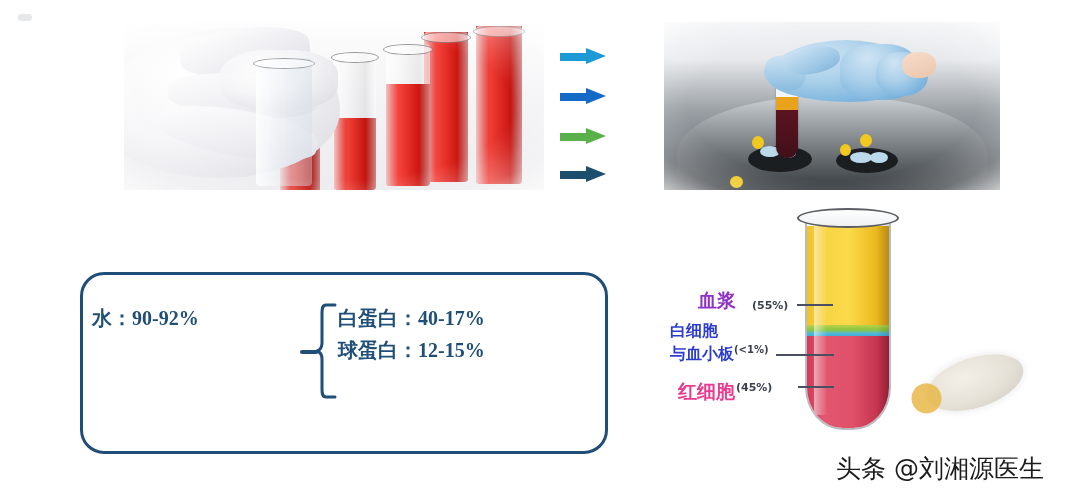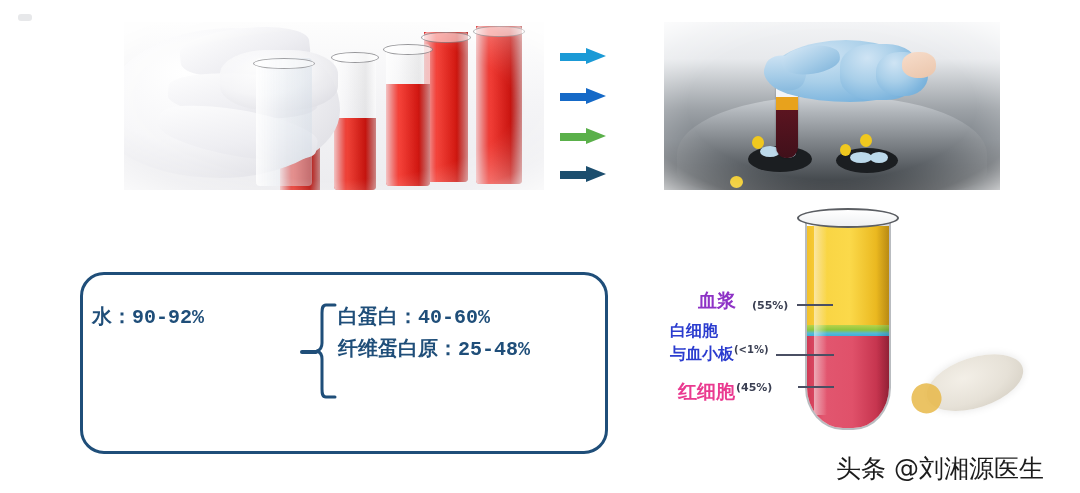--- a/index.html
+++ b/index.html
@@ -72,7 +72,7 @@
   #composition-box{position:absolute;left:80px;top:272px;width:528px;height:182px;
      border:3px solid #1f4e79;border-radius:24px;background:#ffffff;box-sizing:border-box;}
   .comp-text{position:absolute;font-weight:bold;color:#1f4e79;white-space:nowrap;
-     font-family:Liberation Mono, monospace;}
+     font-family:Liberation Serif, serif;}
   #comp-left{left:92px;top:302px;font-size:20px;line-height:32px;}
   #comp-right{left:338px;top:302px;font-size:20px;line-height:32px;}
   #brace-dash{position:absolute;left:300px;top:350px;width:18px;height:4px;background:#1f4e79;border-radius:2px;}

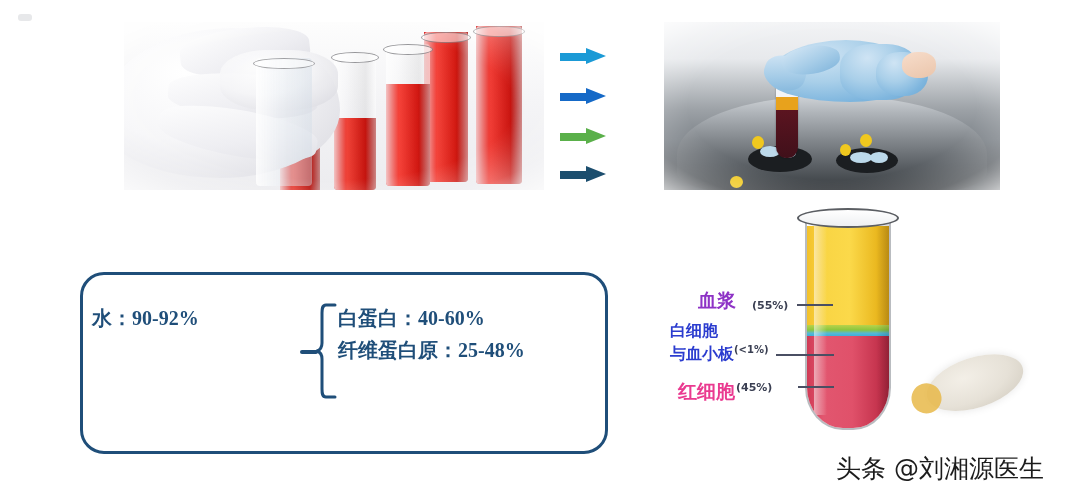--- a/index.html
+++ b/index.html
@@ -239,7 +239,7 @@
   </svg>
 
   <div class="comp-text" id="comp-right">
-    <div>白蛋白：40-60%</div>
+    <div>白蛋白：40-17%</div>
     <div>纤维蛋白原：25-48%</div>
   </div>
 

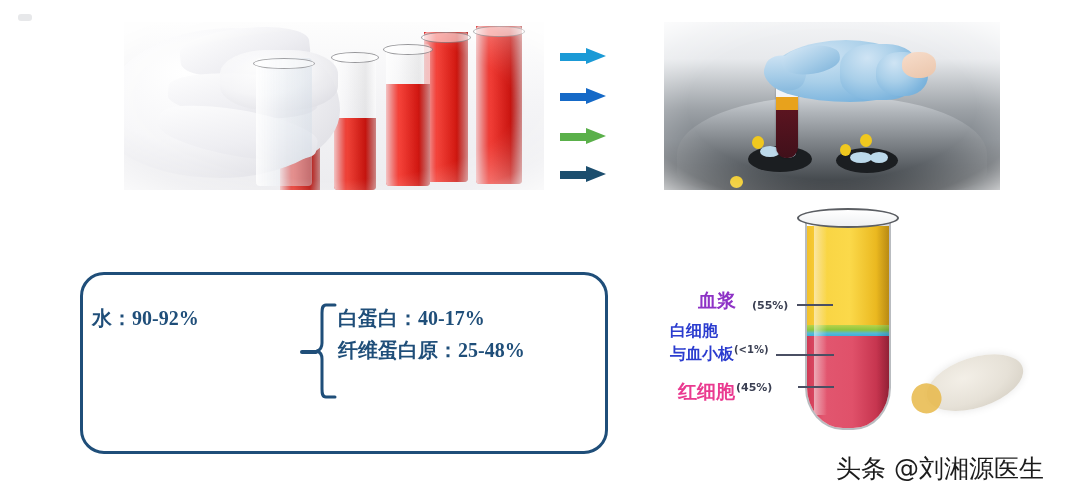--- a/index.html
+++ b/index.html
@@ -240,6 +240,7 @@
 
   <div class="comp-text" id="comp-right">
     <div>白蛋白：40-17%</div>
+    <div>球蛋白：12-15%</div>
     <div>纤维蛋白原：25-48%</div>
   </div>
 

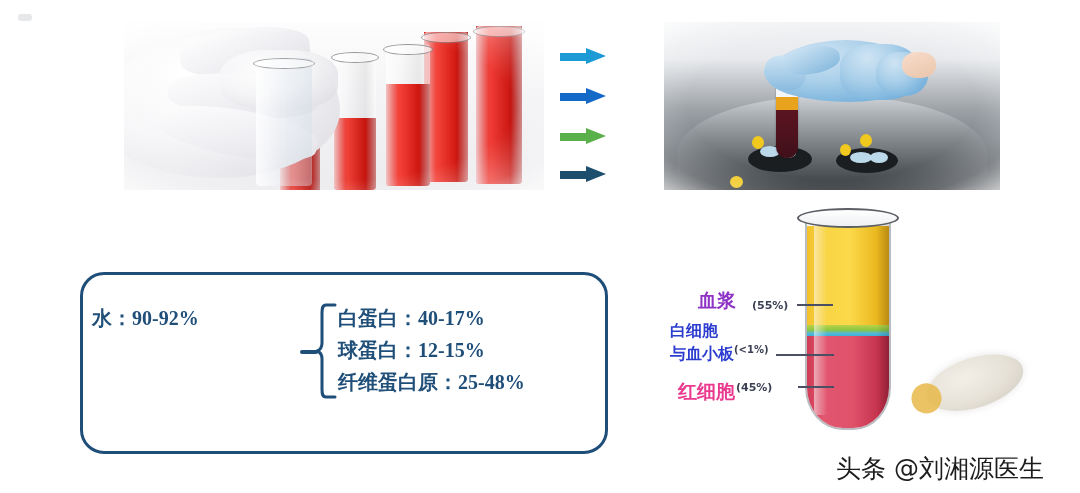--- a/index.html
+++ b/index.html
@@ -241,7 +241,6 @@
   <div class="comp-text" id="comp-right">
     <div>白蛋白：40-17%</div>
     <div>球蛋白：12-15%</div>
-    <div>纤维蛋白原：25-48%</div>
   </div>
 
   <div id="tube-diagram">

